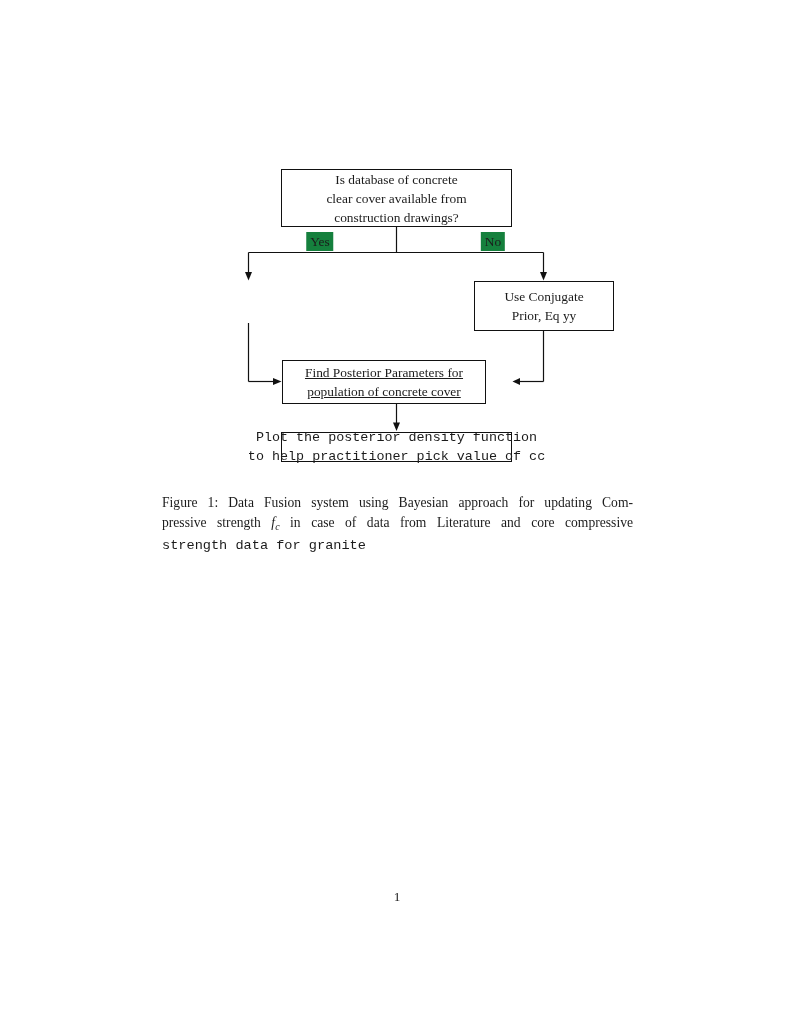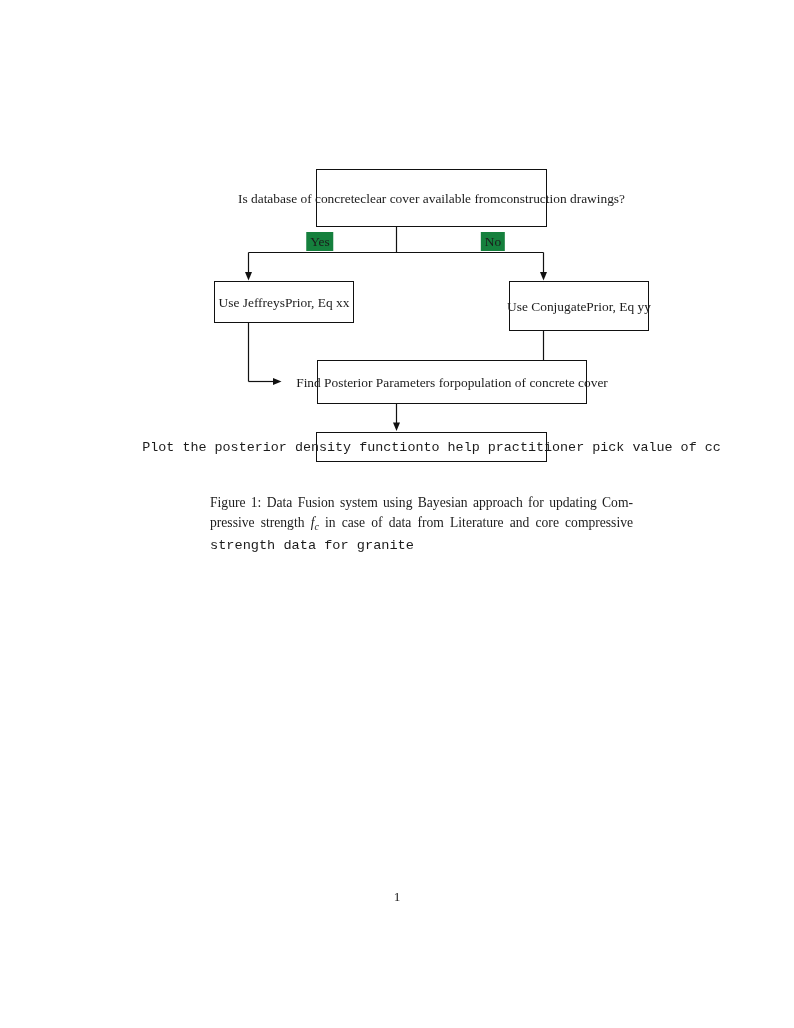--- a/index.html
+++ b/index.html
@@ -22,14 +22,13 @@
     border: 1px solid #111111;
     background: #ffffff;
     display: flex;
-    flex-direction: row;
+    flex-direction: column;
     align-items: center;
     justify-content: center;
     text-align: center;
     font-size: 13.4px;
     line-height: 19px;
     white-space: nowrap;
-    margin-left: 35px;
   }
   #box-question { left: 281px; top: 169px; width: 231px; height: 58px; }
   #box-jeffreys { left: 179px; top: 281px; width: 140px; height: 42px; }

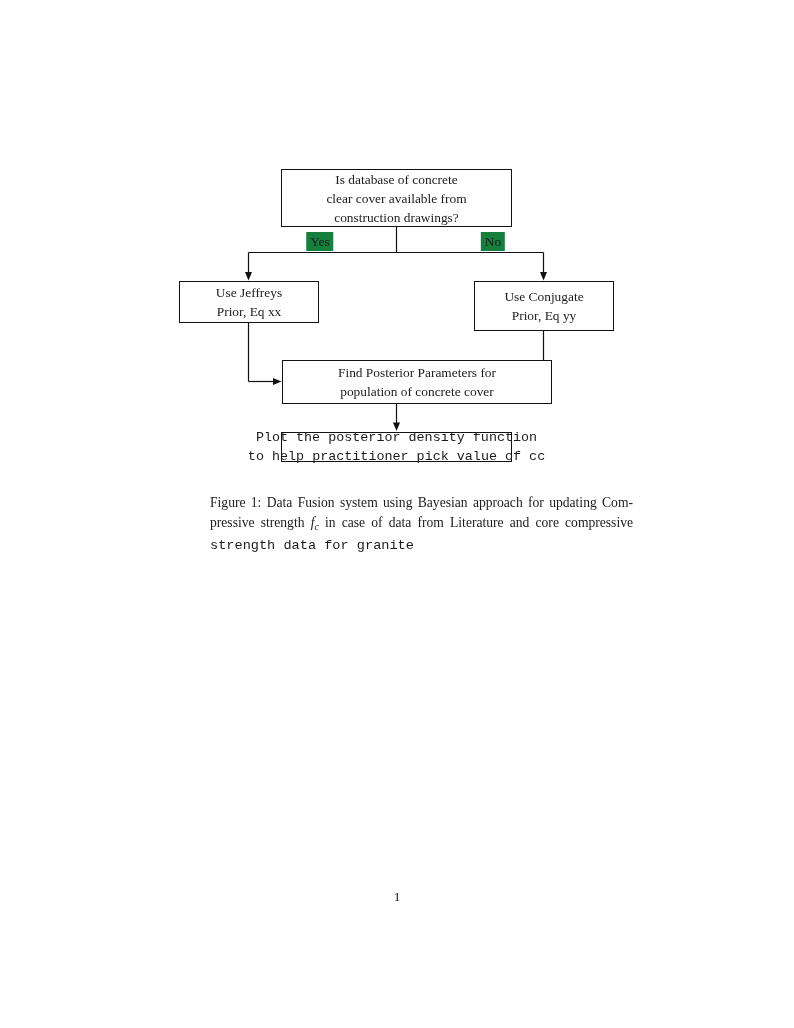--- a/index.html
+++ b/index.html
@@ -132,10 +132,6 @@
   <span id="label-yes" class="branch-label">Yes</span>
   <span id="label-no" class="branch-label">No</span>
 
-  <div id="box-jeffreys" class="flow-box">
-    <div>Use Jeffreys</div>
-    <div>Prior, Eq xx</div>
-  </div>
 
   <div id="box-conjugate" class="flow-box">
     <div>Use Conjugate</div>

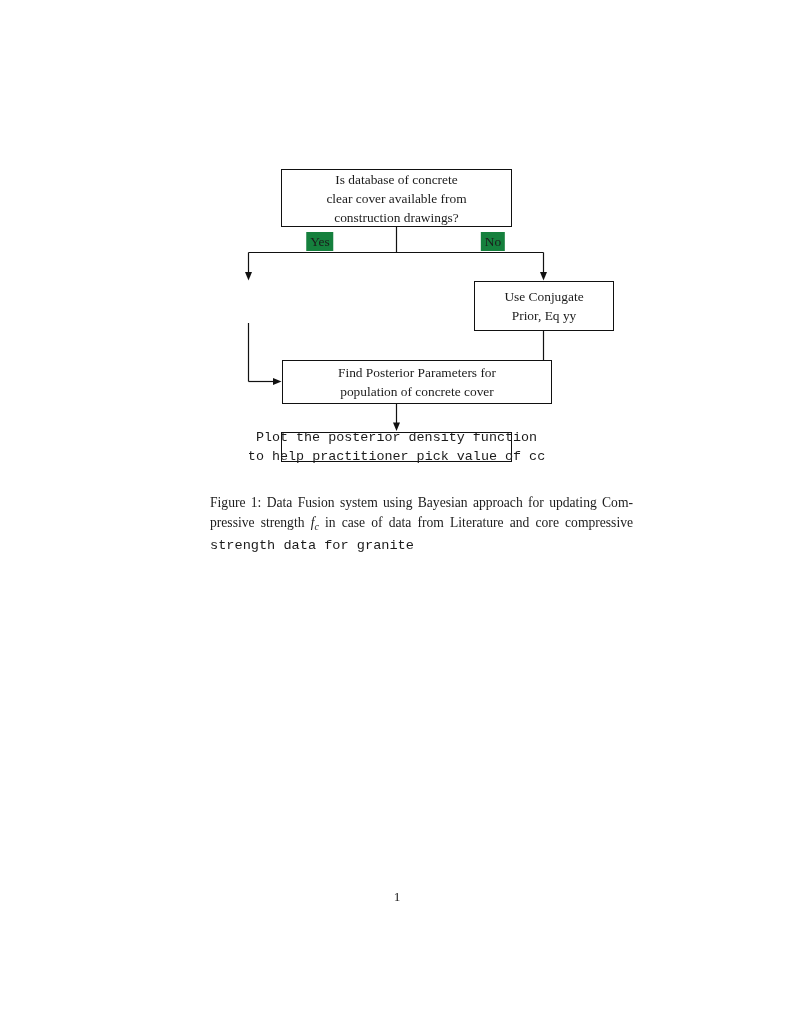--- a/index.html
+++ b/index.html
@@ -33,7 +33,7 @@
   #box-question { left: 281px; top: 169px; width: 231px; height: 58px; }
   #box-jeffreys { left: 179px; top: 281px; width: 140px; height: 42px; }
   #box-conjugate { left: 474px; top: 281px; width: 140px; height: 50px; }
-  #box-posterior { left: 282px; top: 360px; width: 270px; height: 44px; }
+  #box-posterior { left: 282px; top: 360px; width: 204px; height: 44px; text-decoration: underline; }
   #box-plot { left: 281px; top: 432px; width: 231px; height: 30px; font-family: Liberation Mono, monospace; }
 
   .branch-label {

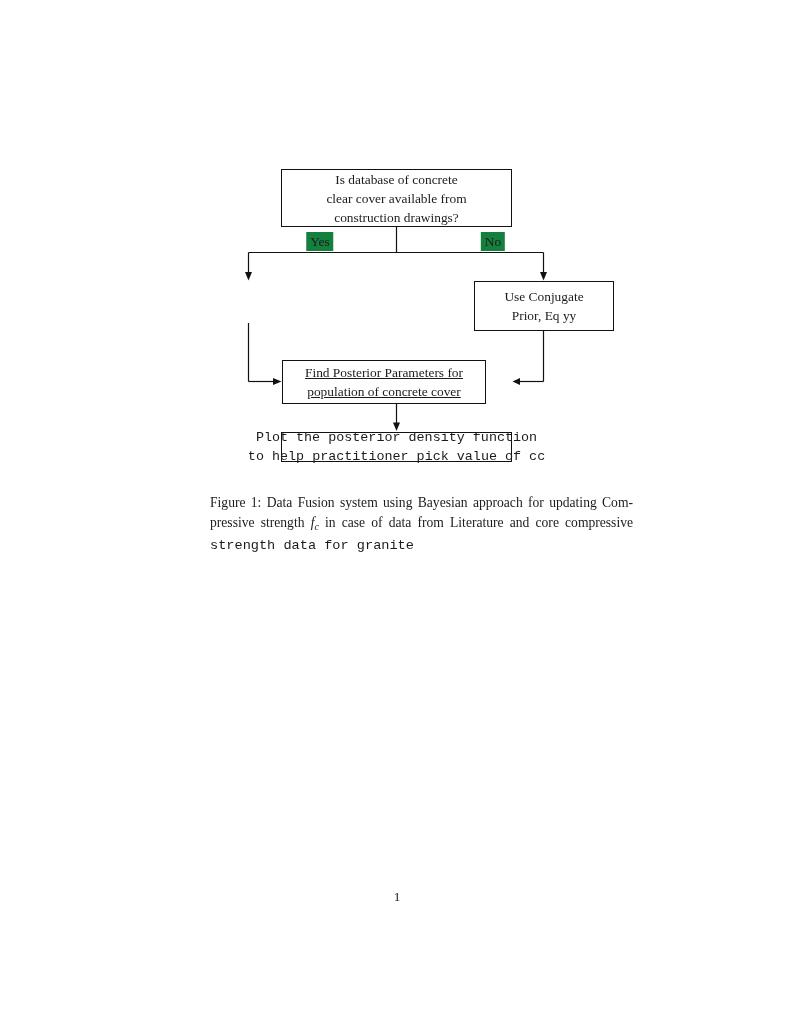--- a/index.html
+++ b/index.html
@@ -70,7 +70,6 @@
   .caption-line {
     text-align: justify;
     text-align-last: justify;
-    margin-left: 48px;
   }
   .caption-line.last {
     text-align: left;

